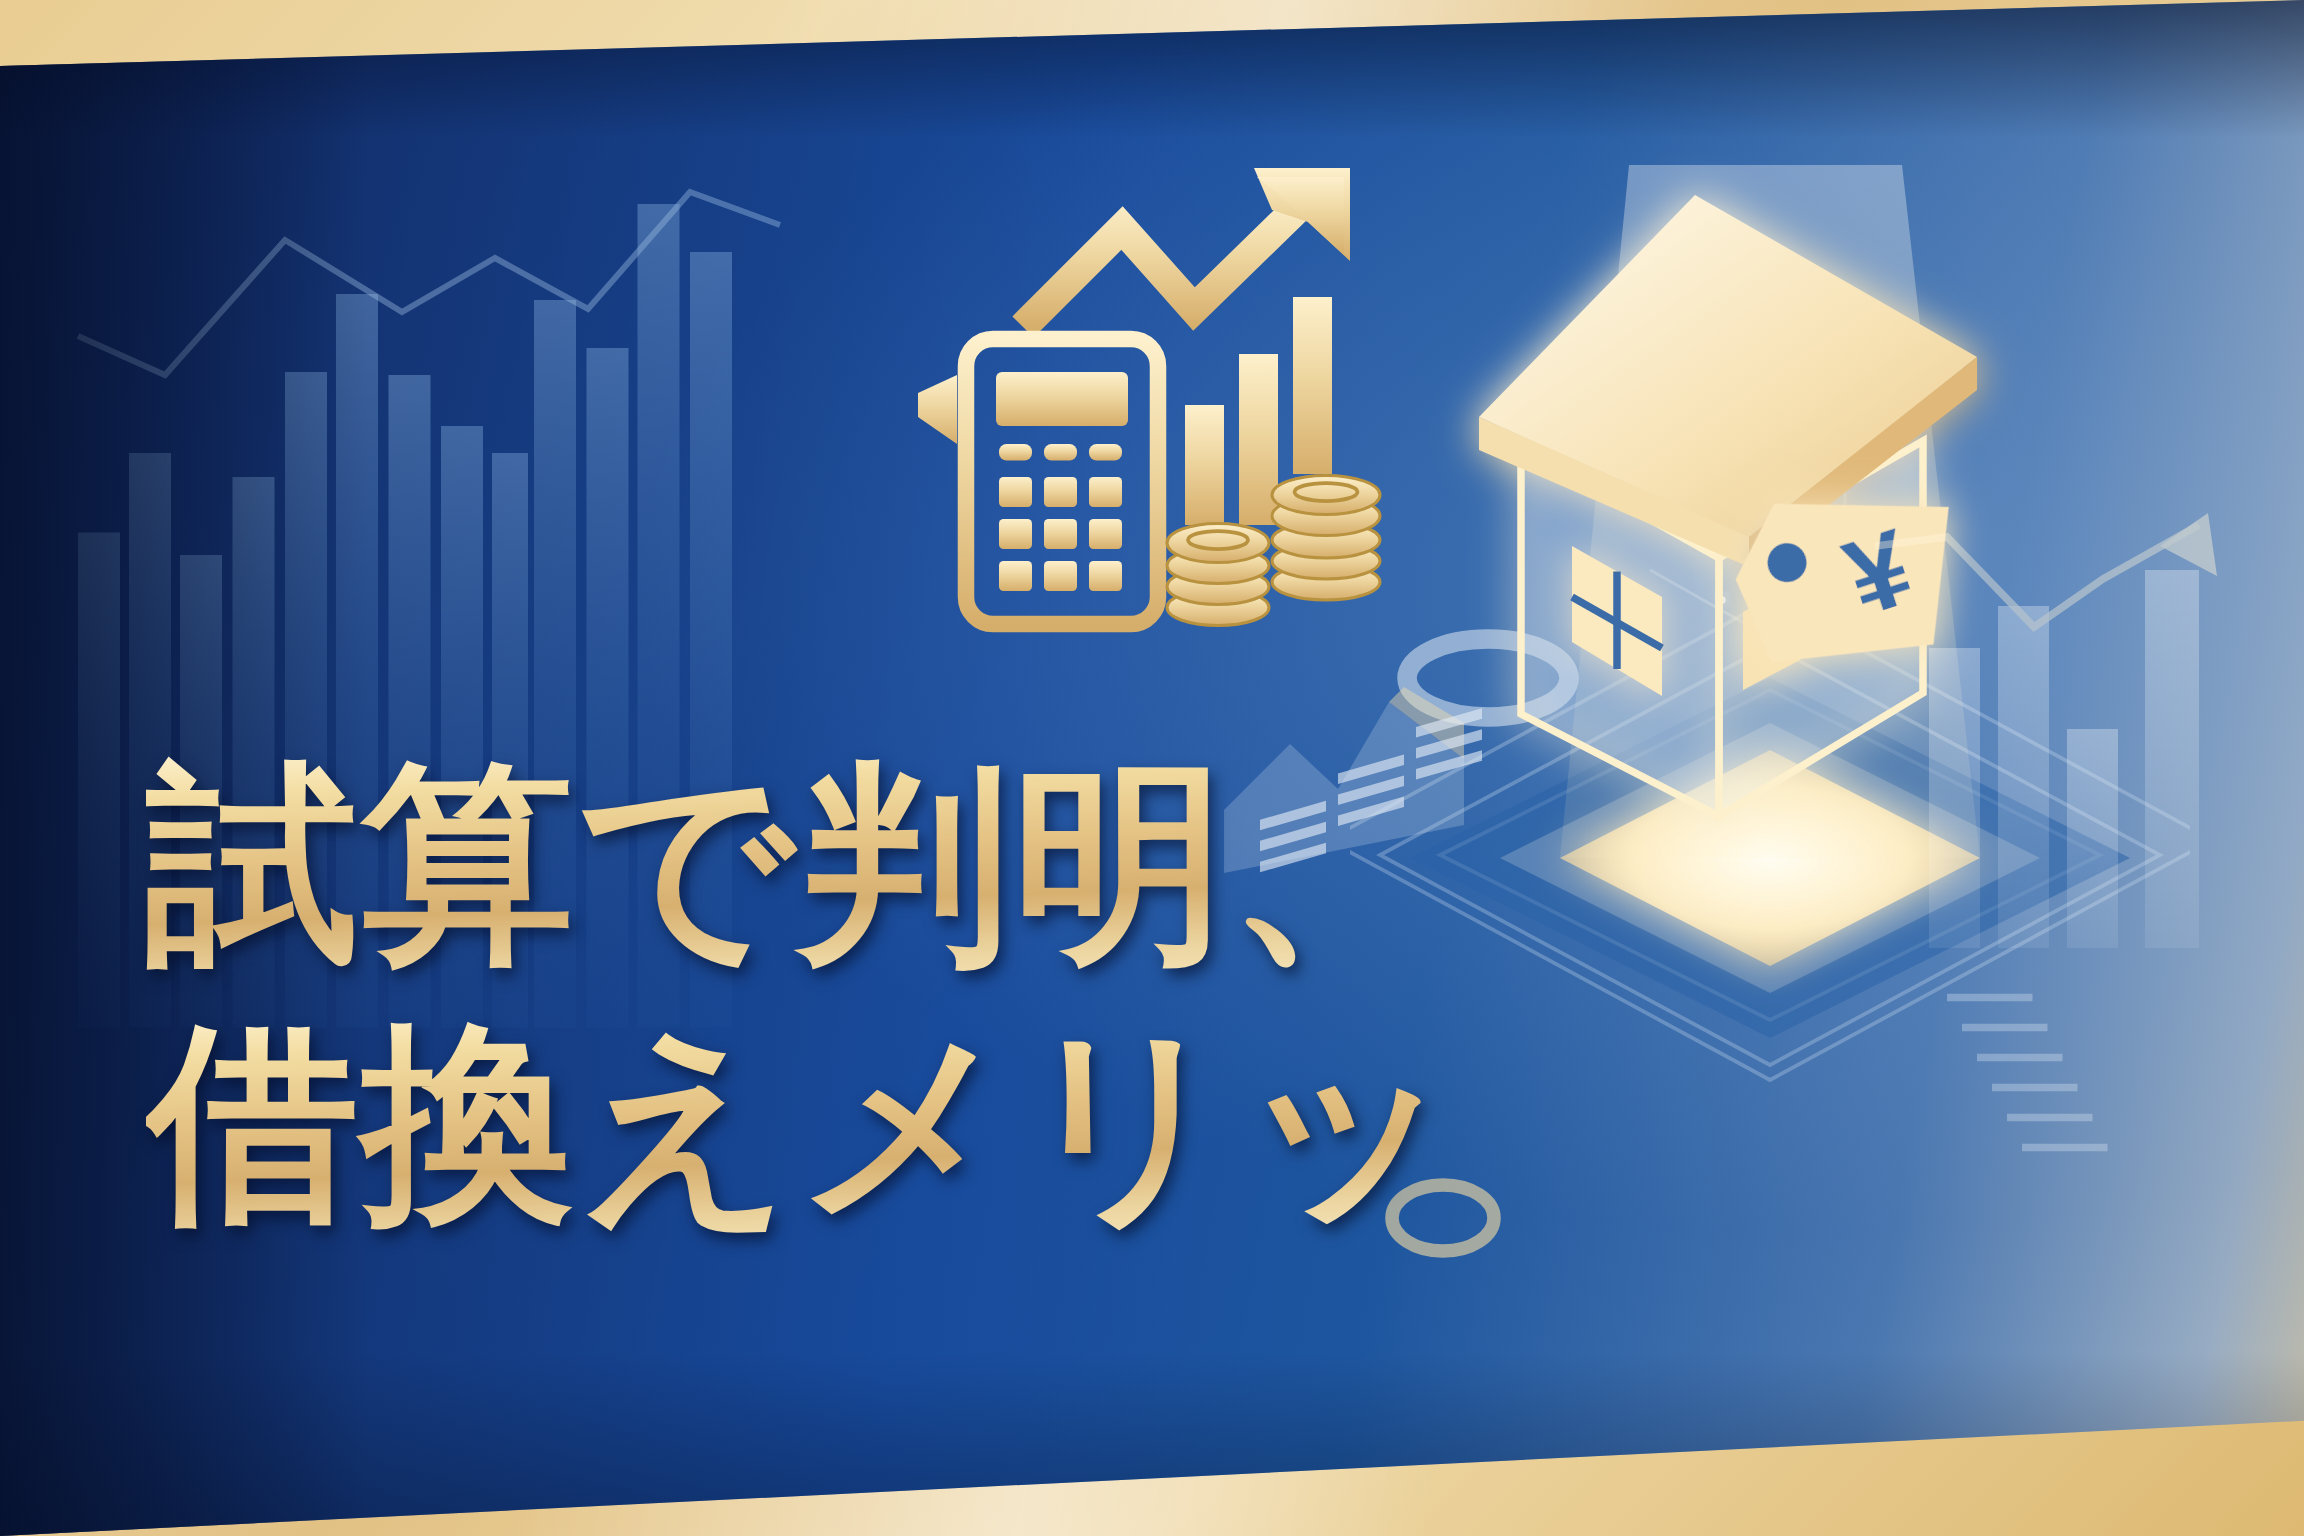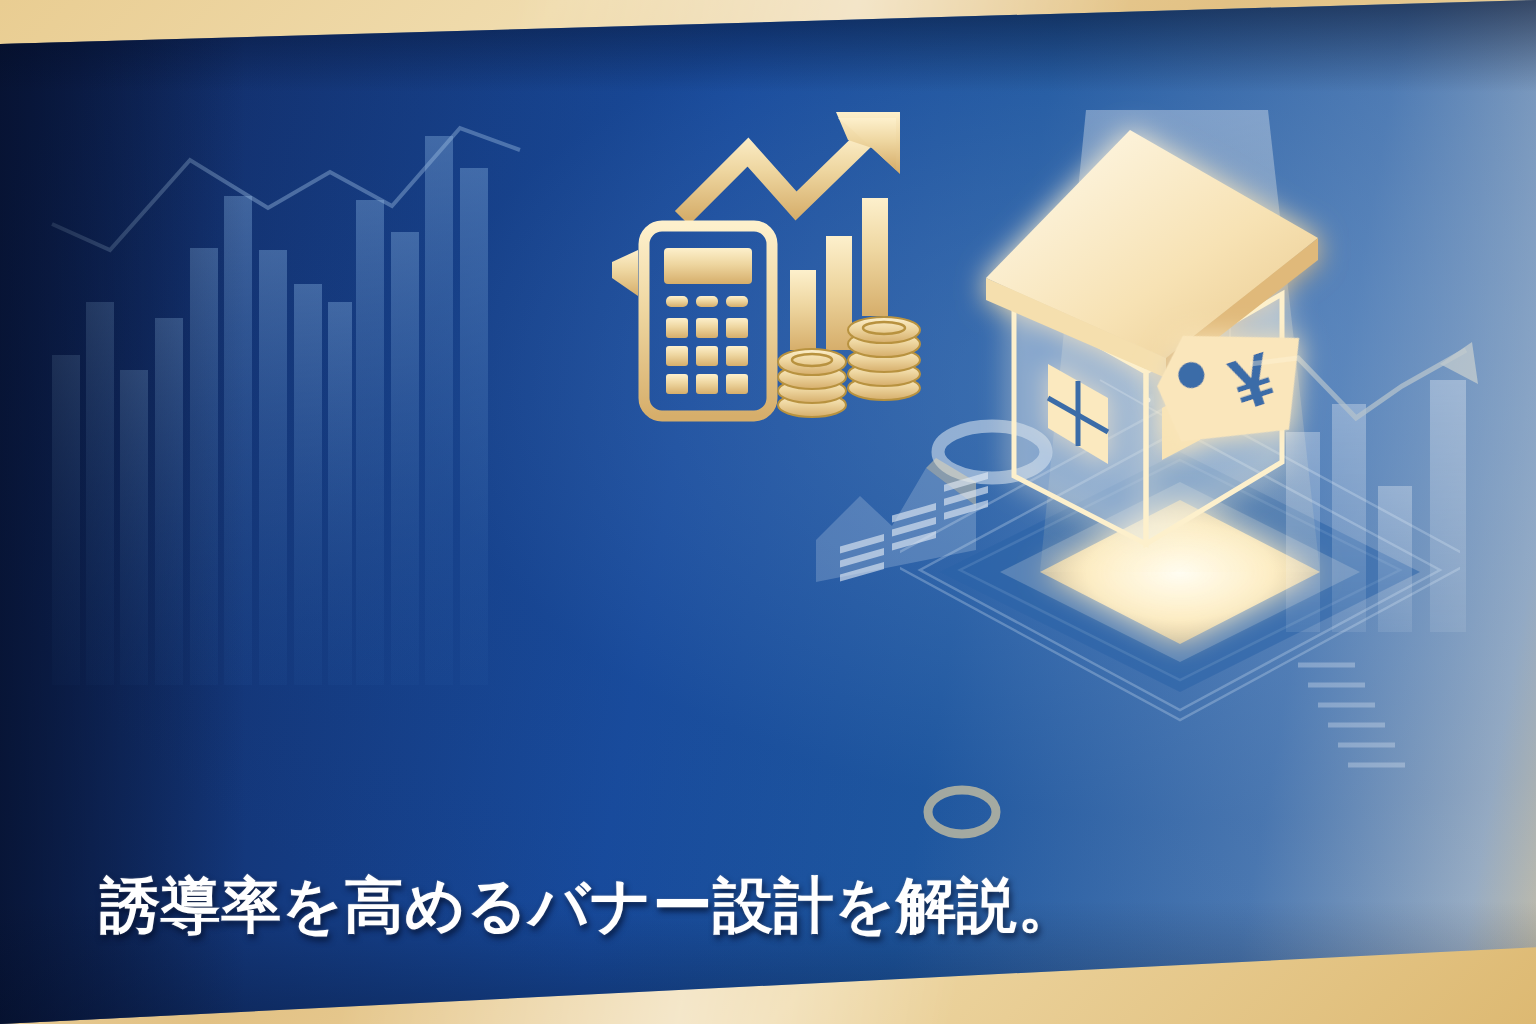--- a/index.html
+++ b/index.html
@@ -329,6 +329,10 @@
     </g>
   </svg>
 
+  <div class="headline">
+    <div class="hl-line l1">試算で判明、</div>
+    <div class="hl-line l2">借換えメリット。</div>
+  </div>
 
   <div class="subhead">誘導率を高めるバナー設計を解説。</div>
 

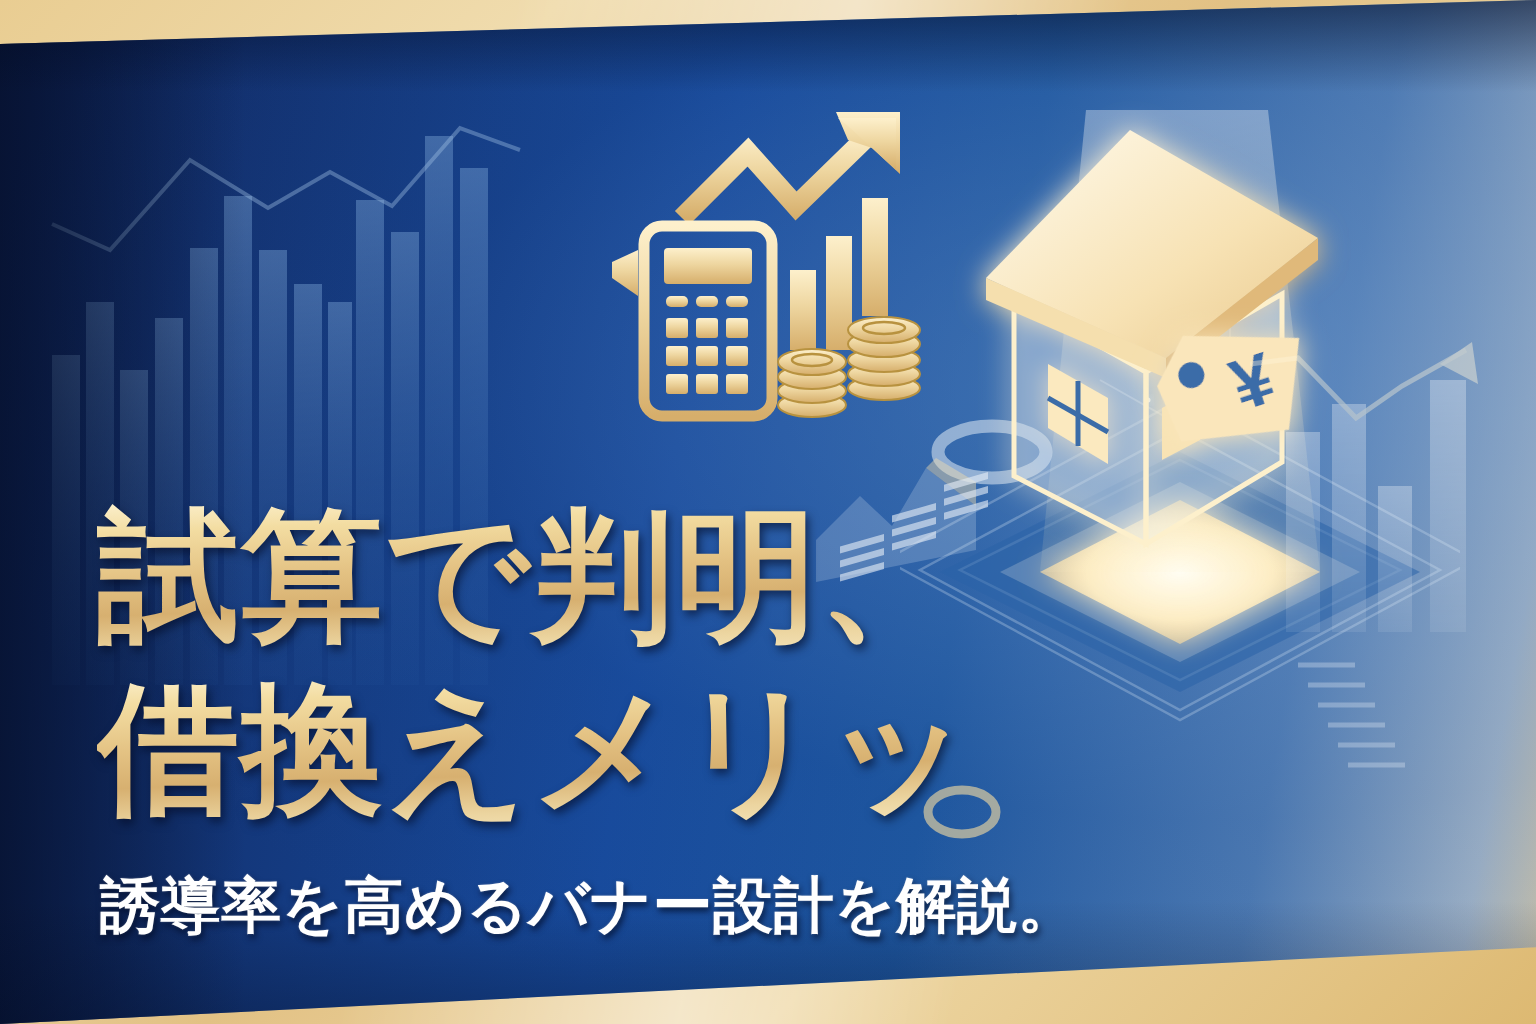--- a/index.html
+++ b/index.html
@@ -334,7 +334,6 @@
     <div class="hl-line l2">借換えメリット。</div>
   </div>
 
-  <div class="subhead">誘導率を高めるバナー設計を解説。</div>
 
 </div>
 

